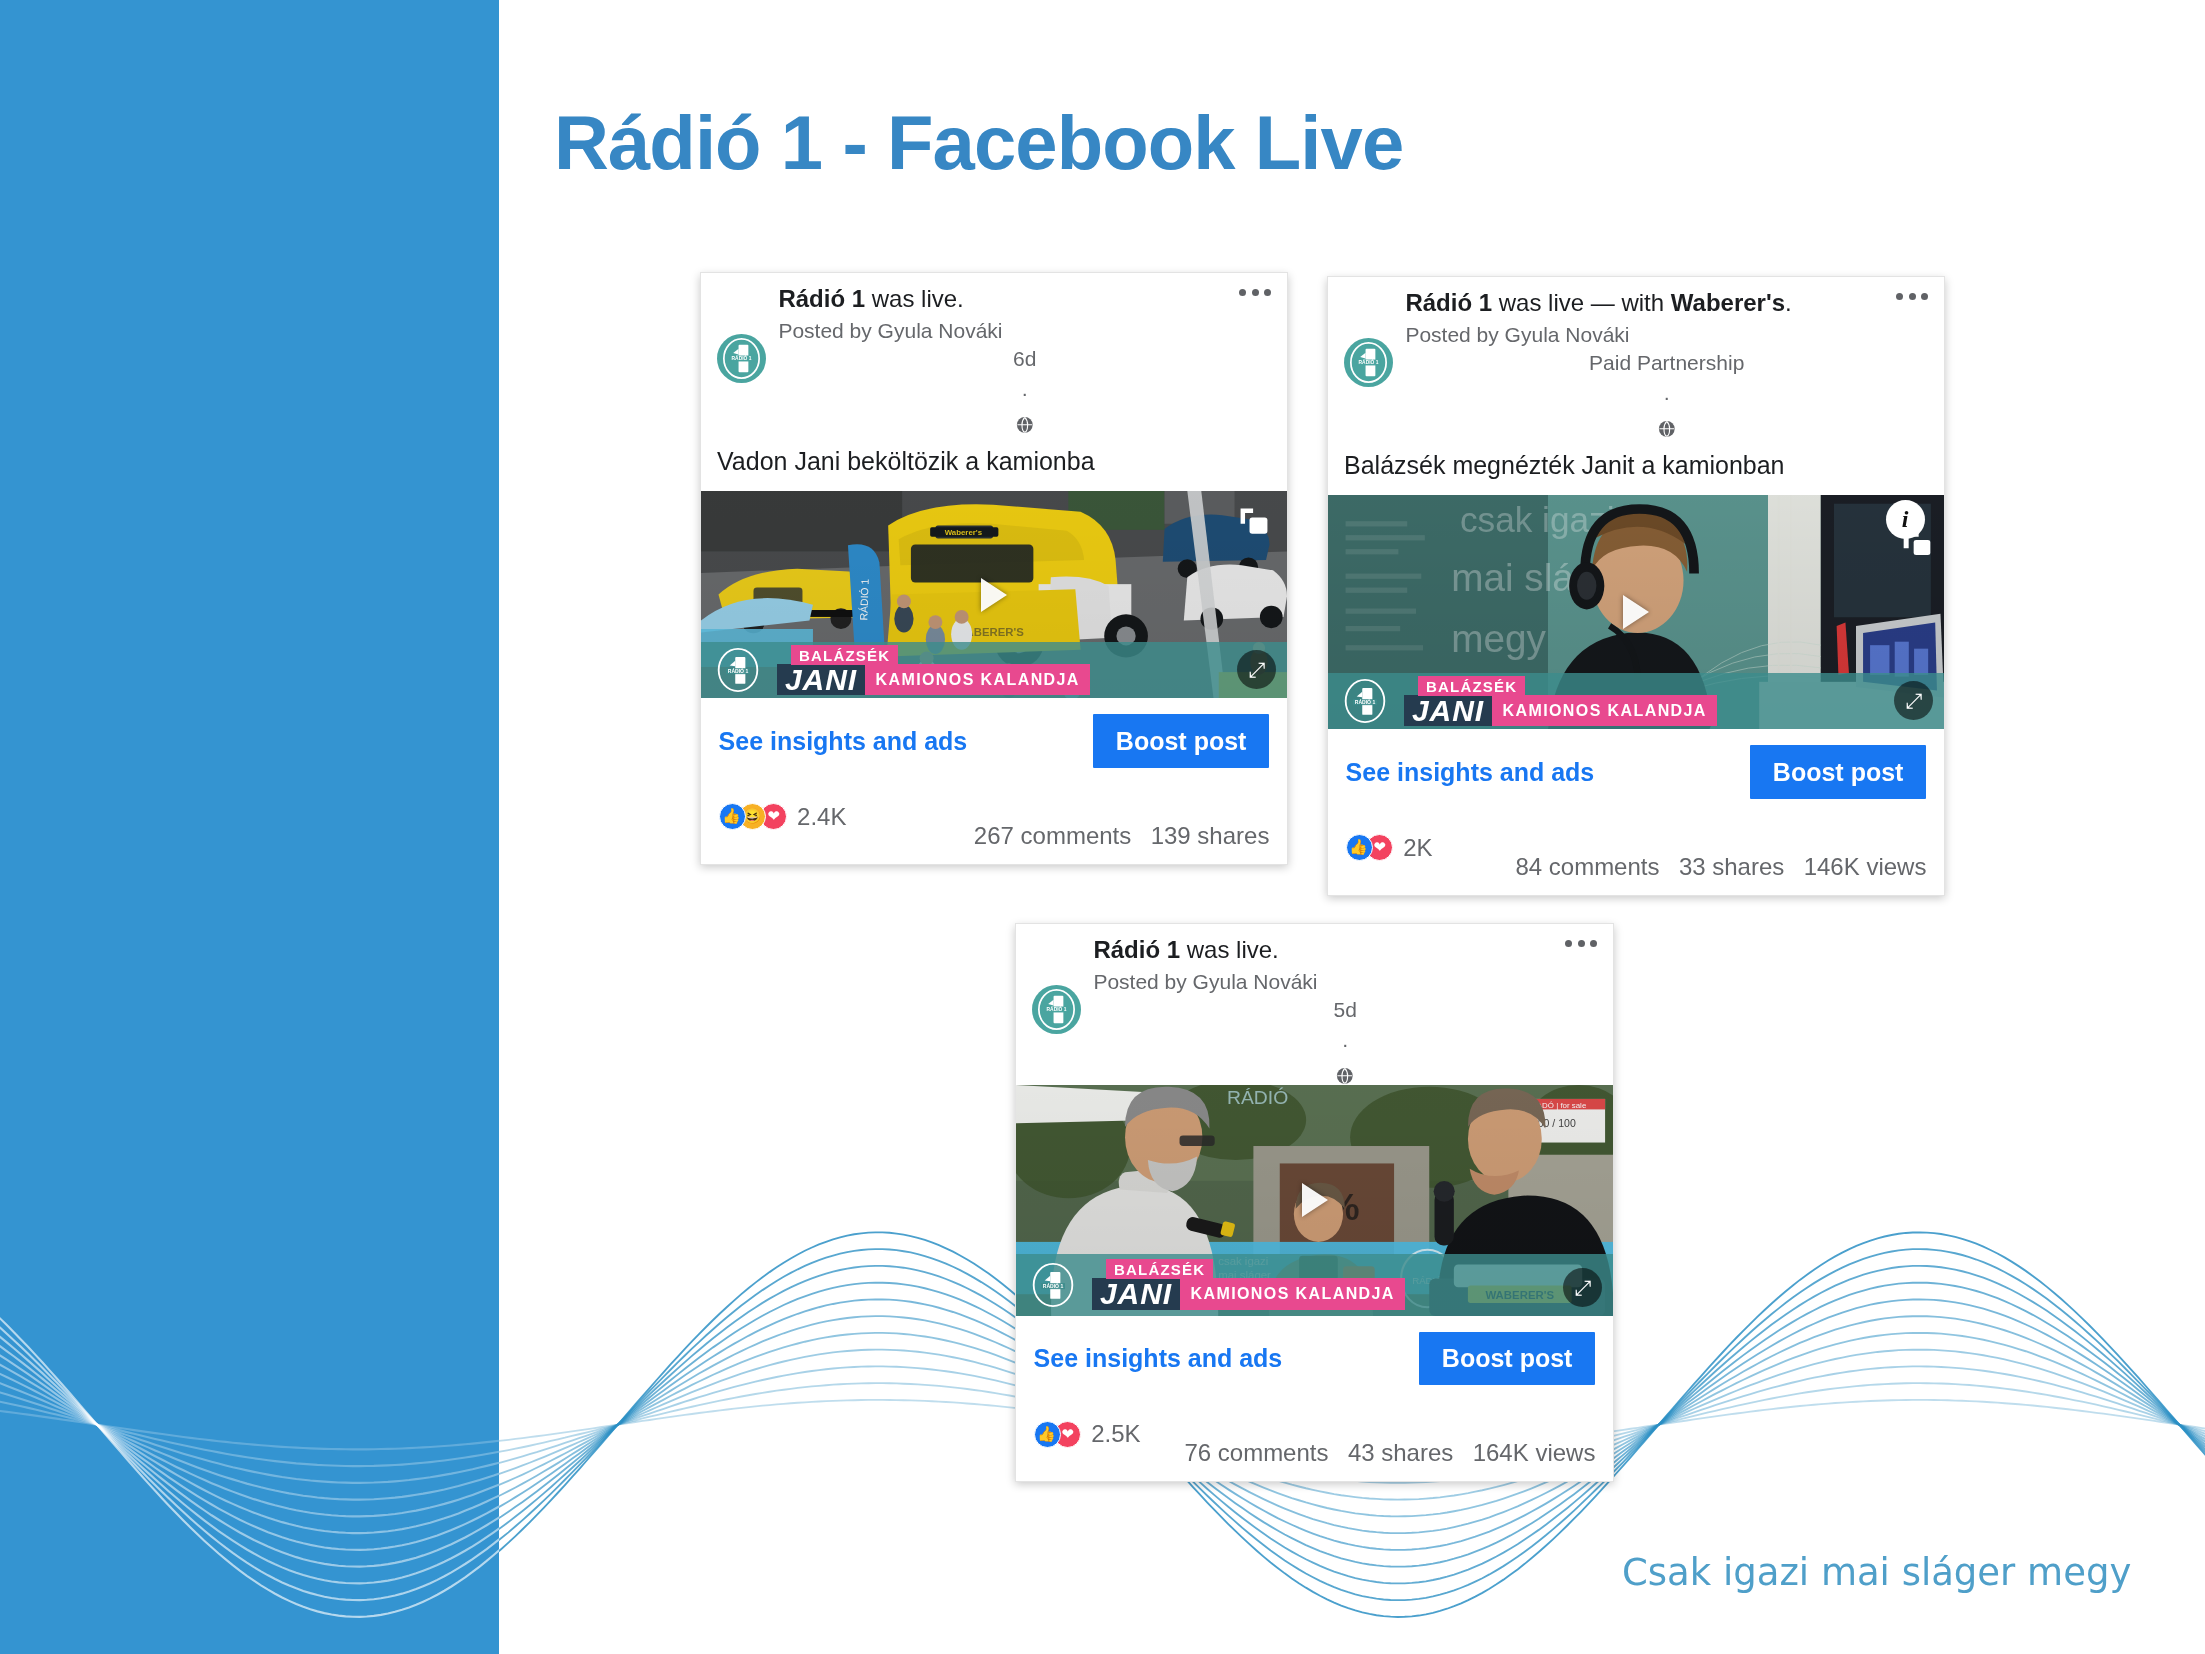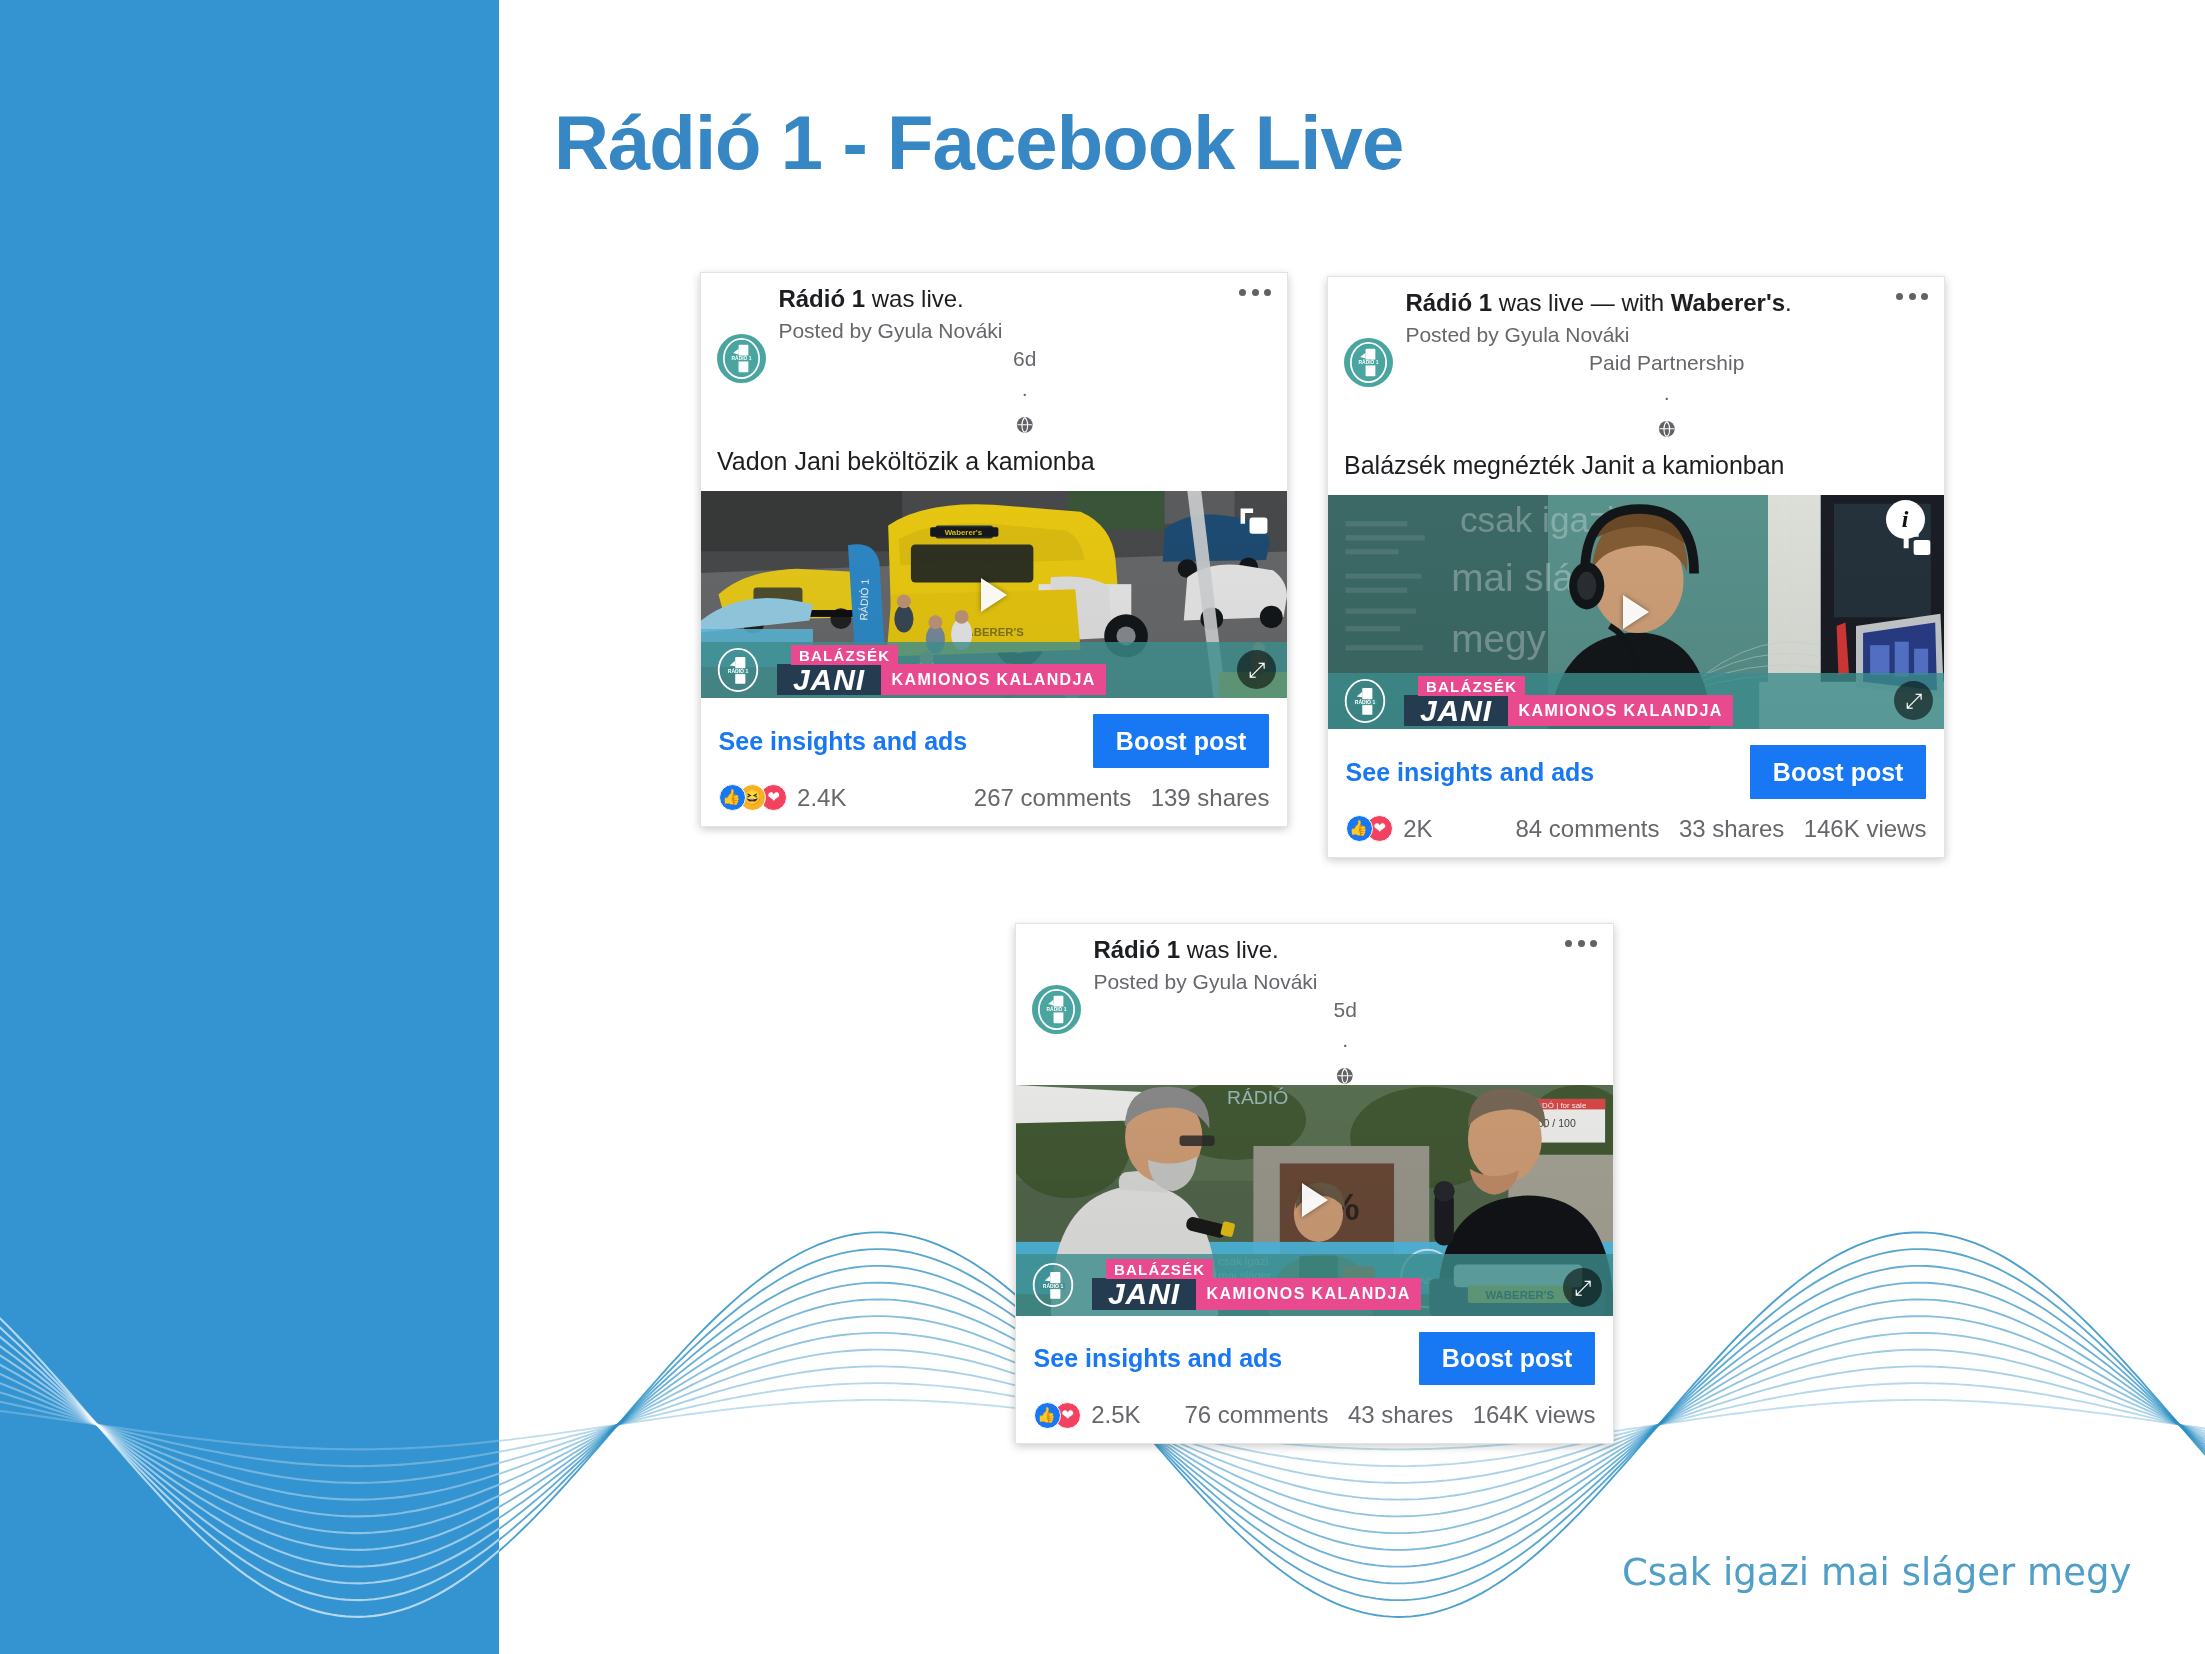--- a/index.html
+++ b/index.html
@@ -236,7 +236,7 @@
     font-weight: bold;
     font-style: italic;
     letter-spacing: 0.9px;
-    padding: 0 16px;
+    padding: 0 8px;
     line-height: 1.05;
   }
   .lt-kal {

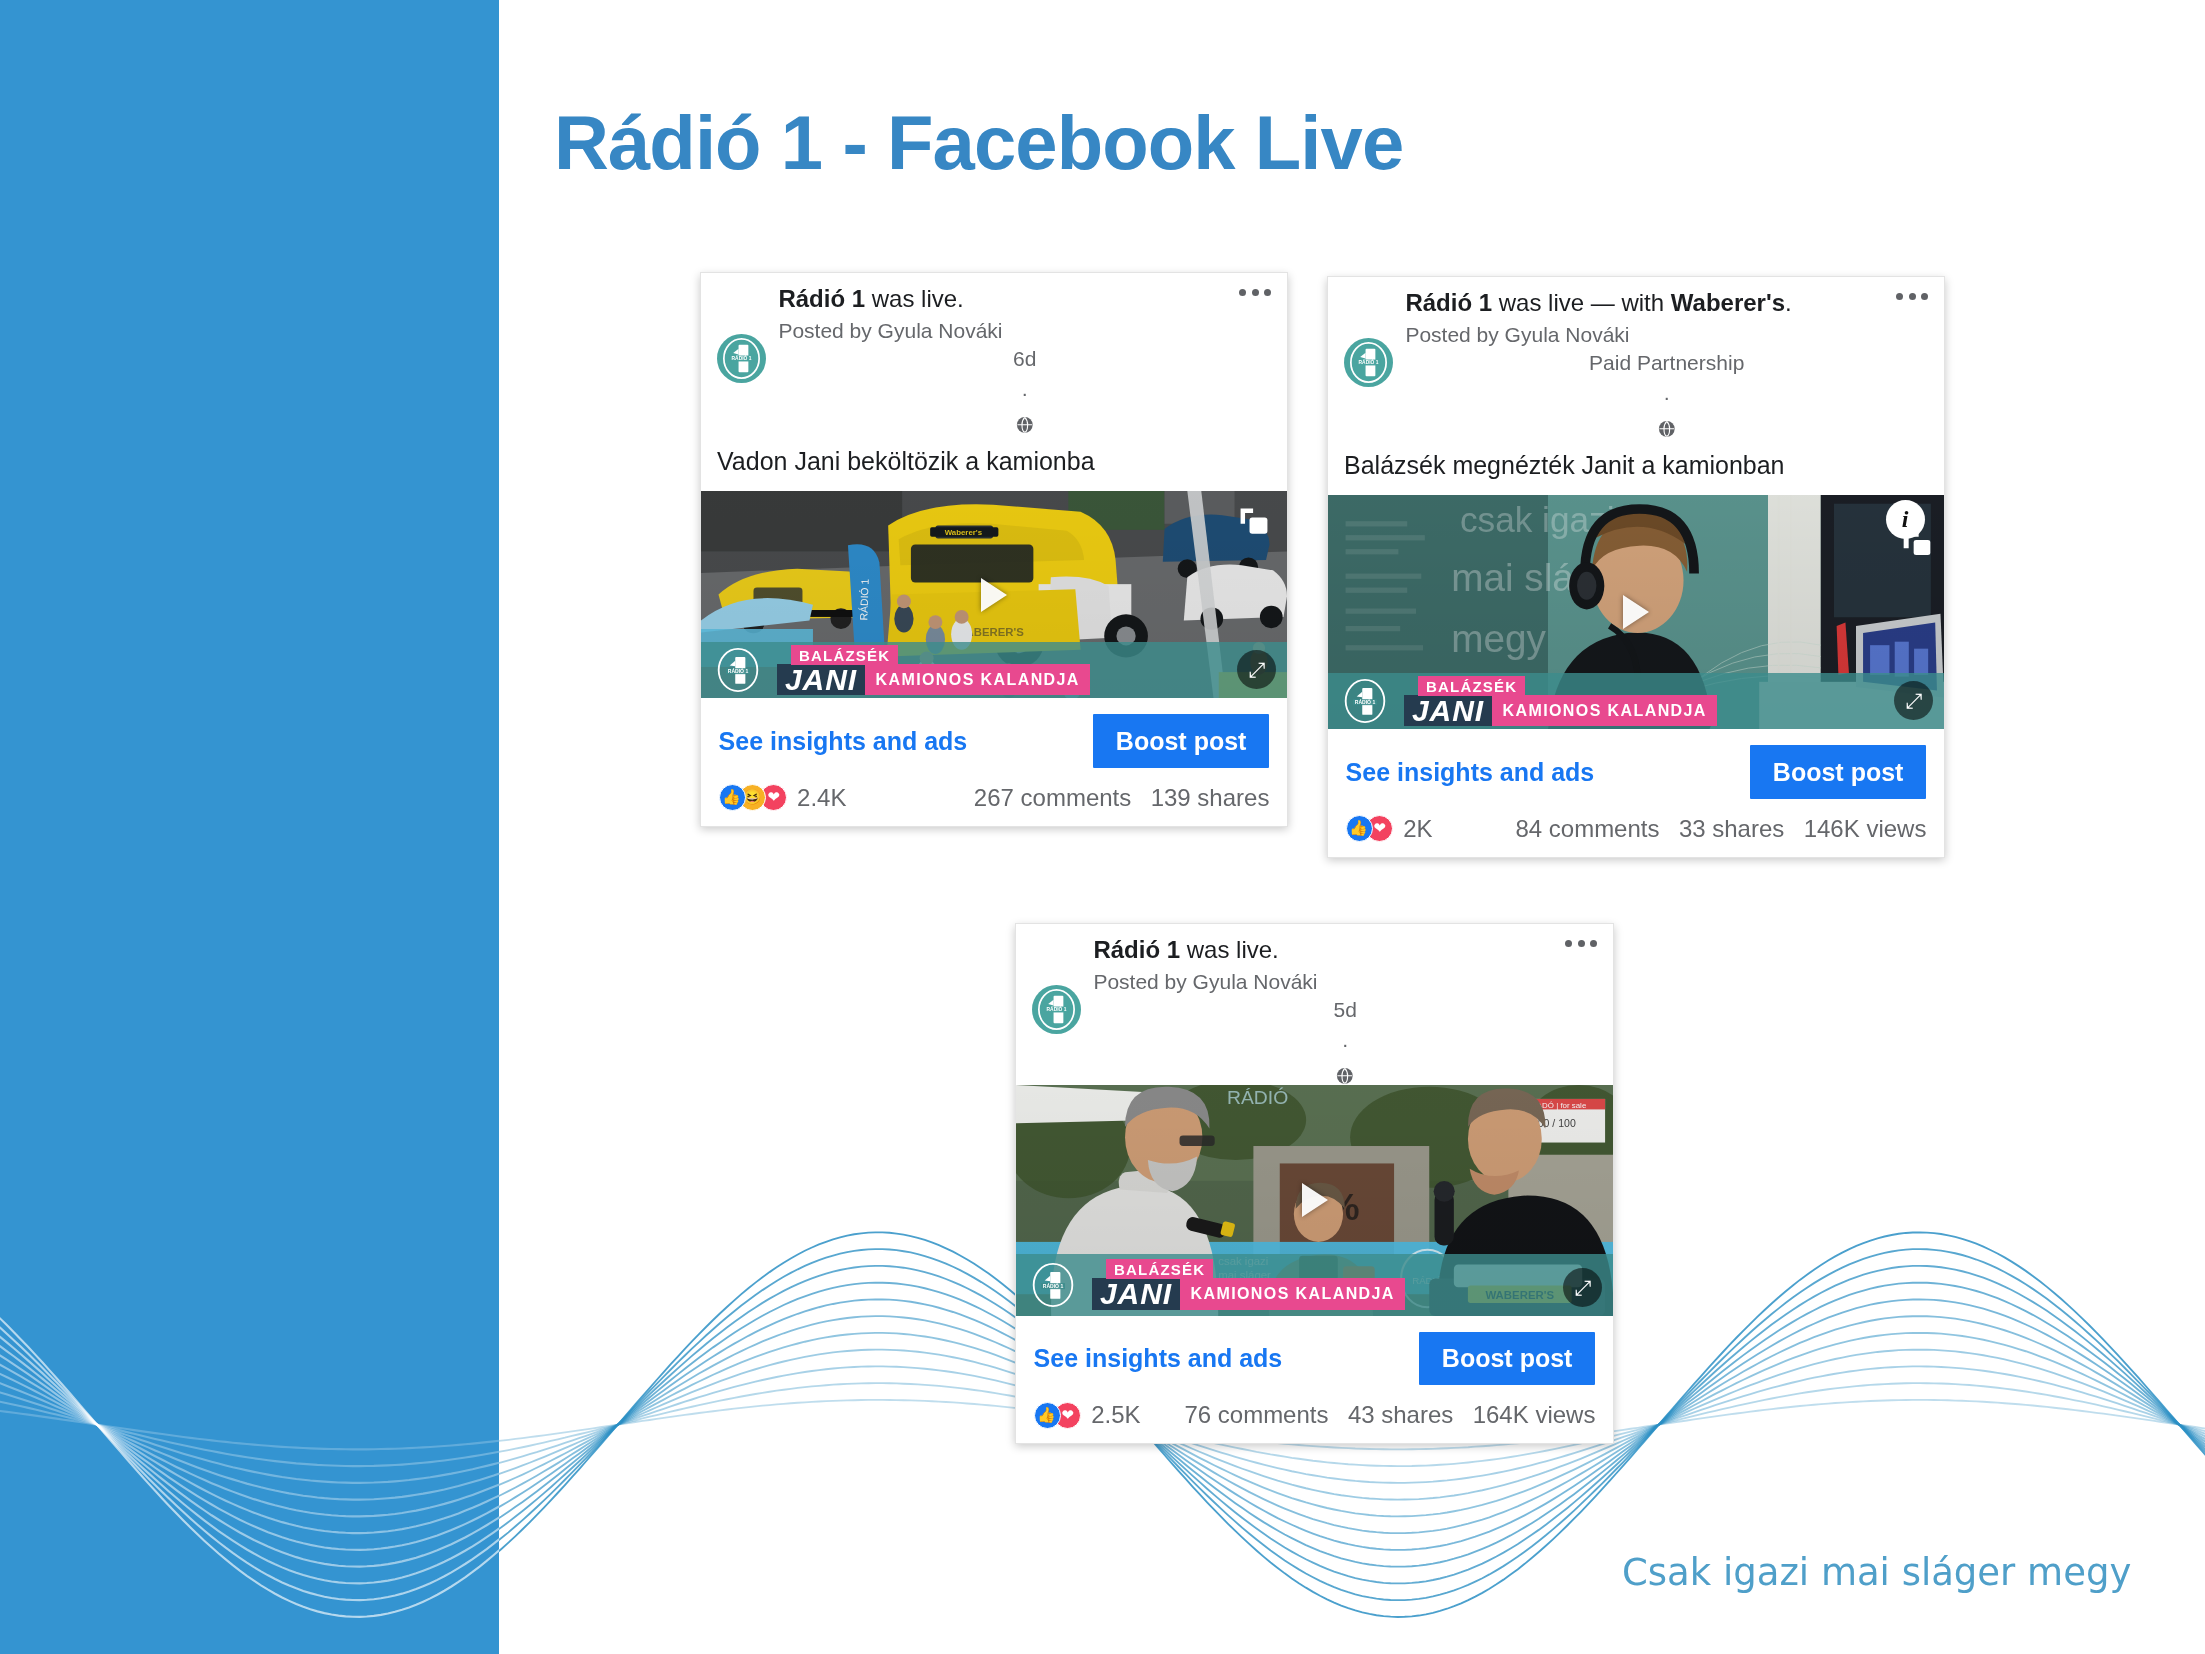--- a/index.html
+++ b/index.html
@@ -298,7 +298,7 @@
   .react.haha { background: #f7b125; z-index: 2; }
   .react.love { background: #f3425f; z-index: 1; }
   .react-count { margin-left: 16px; color: #65676b; }
-  .stats-right { margin-left: auto; display: flex; gap: 19.4px; }
+  .stats-right { margin-left: auto; display: flex; gap: 19.4px; margin-top: 38px; }
 </style>
 </head>
 <body>

